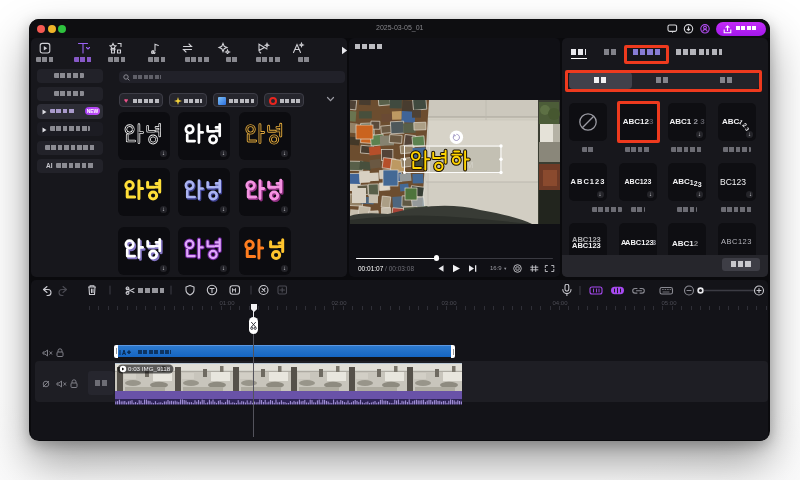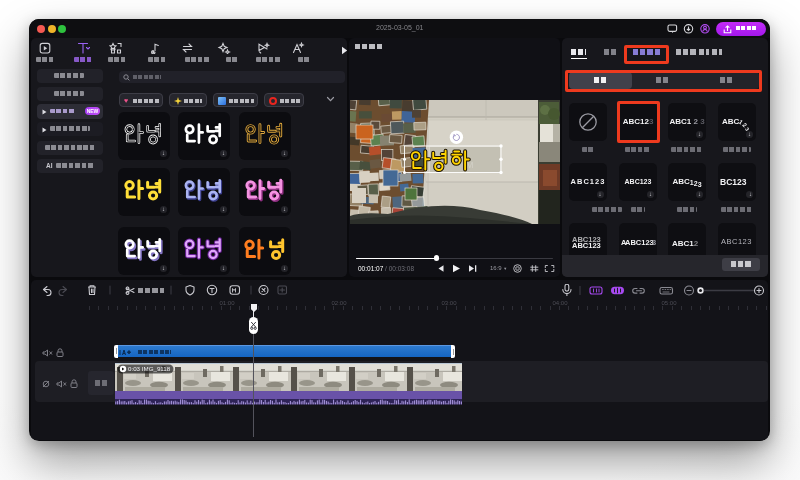--- a/index.html
+++ b/index.html
@@ -487,7 +487,7 @@
  <div class="acard" style="left:540px;top:144px;font-size:7.5px;font-weight:bold;line-height:38px;letter-spacing:1px">ABC123<span class="dl">↓</span></div>
  <div class="acard" style="left:590px;top:144px;font-size:7px;font-weight:bold;line-height:38px">ABC123<span class="dl">↓</span></div>
  <div class="acard" style="left:639px;top:144px;font-size:8px;font-weight:bold;line-height:38px">ABC<span style="font-size:7px;position:relative;top:1px">1</span><span style="font-size:7px;position:relative;top:2px">2</span><span style="font-size:7px;position:relative;top:3px">3</span><span class="dl">↓</span></div>
- <div class="acard" style="left:689px;top:144px;font-size:8.5px;font-weight:bold;line-height:38px;text-align:left;text-indent:2px">BC123<span class="dl">↓</span></div>
+ <div class="acard" style="left:689px;top:144px;font-size:8.5px;font-weight:normal;line-height:38px;text-align:left;text-indent:2px">BC123<span class="dl">↓</span></div>
  <span class="k abs" style="left:563px;top:188px;width:30px;color:#84848c"></span>
  <span class="k abs" style="left:602px;top:188px;width:14px;color:#84848c"></span>
  <span class="k abs" style="left:648px;top:188px;width:20px;color:#84848c"></span>

